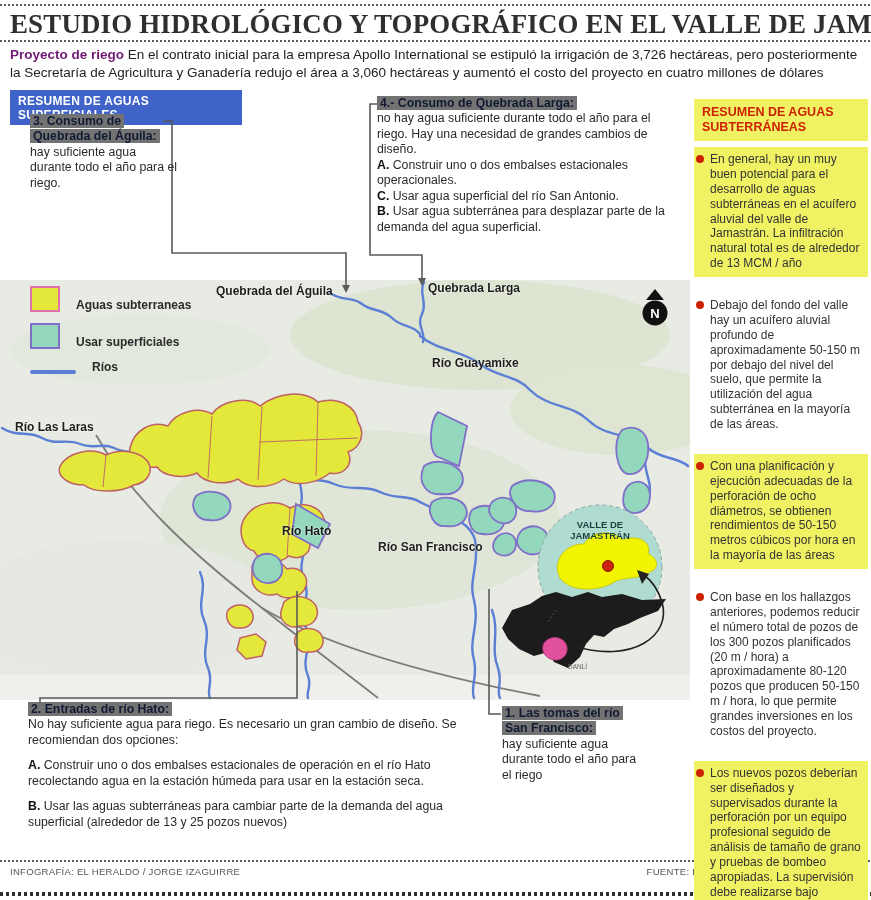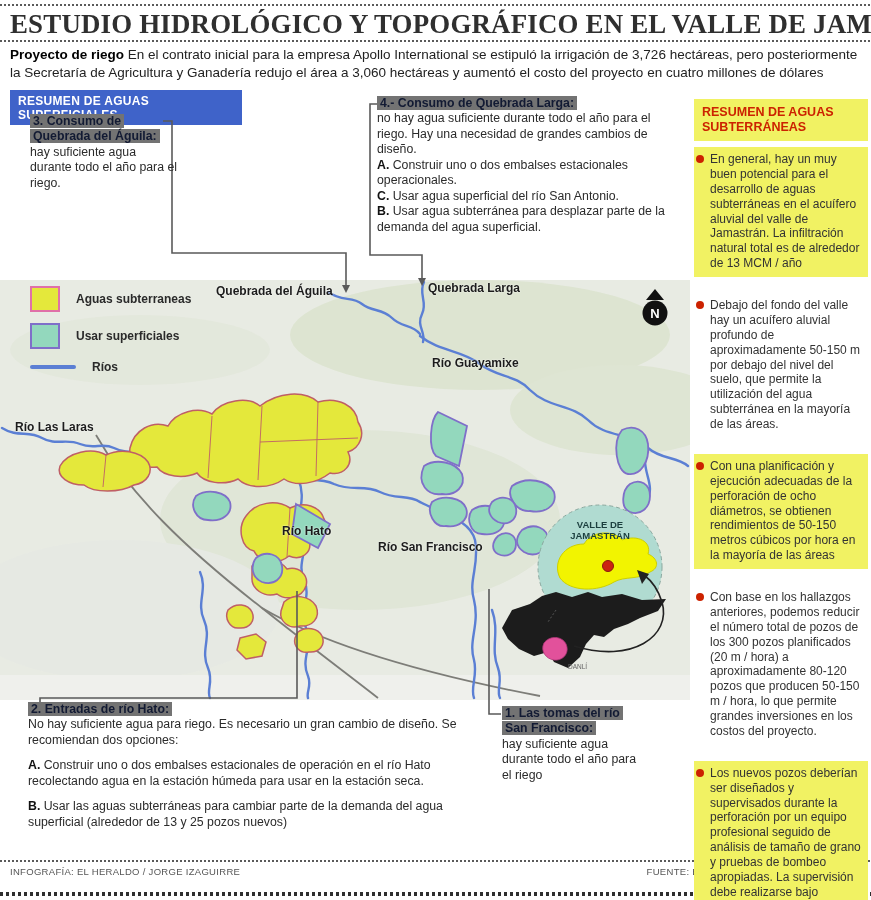--- a/index.html
+++ b/index.html
@@ -12,7 +12,7 @@
          font-family:"Liberation Serif",serif;font-weight:700;font-size:28px;color:#2f2f2f;
          transform:scaleX(.96);transform-origin:left top;letter-spacing:.2px;}
   #intro{position:absolute;left:10px;top:46px;width:852px;font-size:13.5px;line-height:1.35;color:#222;}
-  #intro b{color:#000000;}
+  #intro b{color:#701a75;}
   .banner{position:absolute;left:10px;top:90px;width:232px;background:#3f63c9;color:#fff;
           font-size:12px;font-weight:700;letter-spacing:.3px;padding:4px 8px 3px 8px;box-sizing:border-box;}
   .callout{position:absolute;font-size:12.3px;line-height:1.26;color:#2b2b2b;z-index:10;}

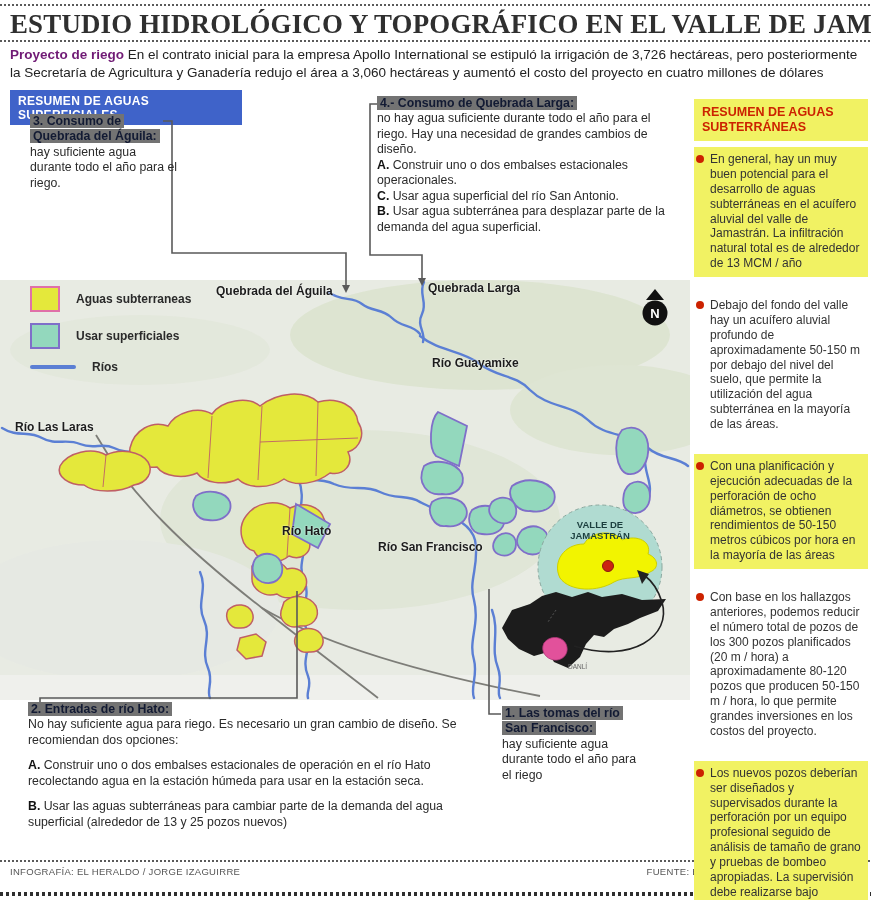--- a/index.html
+++ b/index.html
@@ -33,7 +33,7 @@
   .maplabel{position:absolute;font-size:12px;font-weight:700;color:#1c1c1c;z-index:6;
             text-shadow:0 0 2px rgba(255,255,255,.9);white-space:nowrap;}
   #legend{position:absolute;left:30px;top:286px;z-index:7;}
-  .leg-row{display:flex;align-items:center;margin-bottom:11px;}
+  .leg-row{display:flex;align-items:flex-end;margin-bottom:11px;}
   .leg-swatch{width:30px;height:26px;margin-right:16px;box-sizing:border-box;}
   .leg-swatch.yellow{background:#e4e83b;border:2px solid #e070a8;}
   .leg-swatch.teal{background:#93d8bd;border:2px solid #7f6fc9;}

